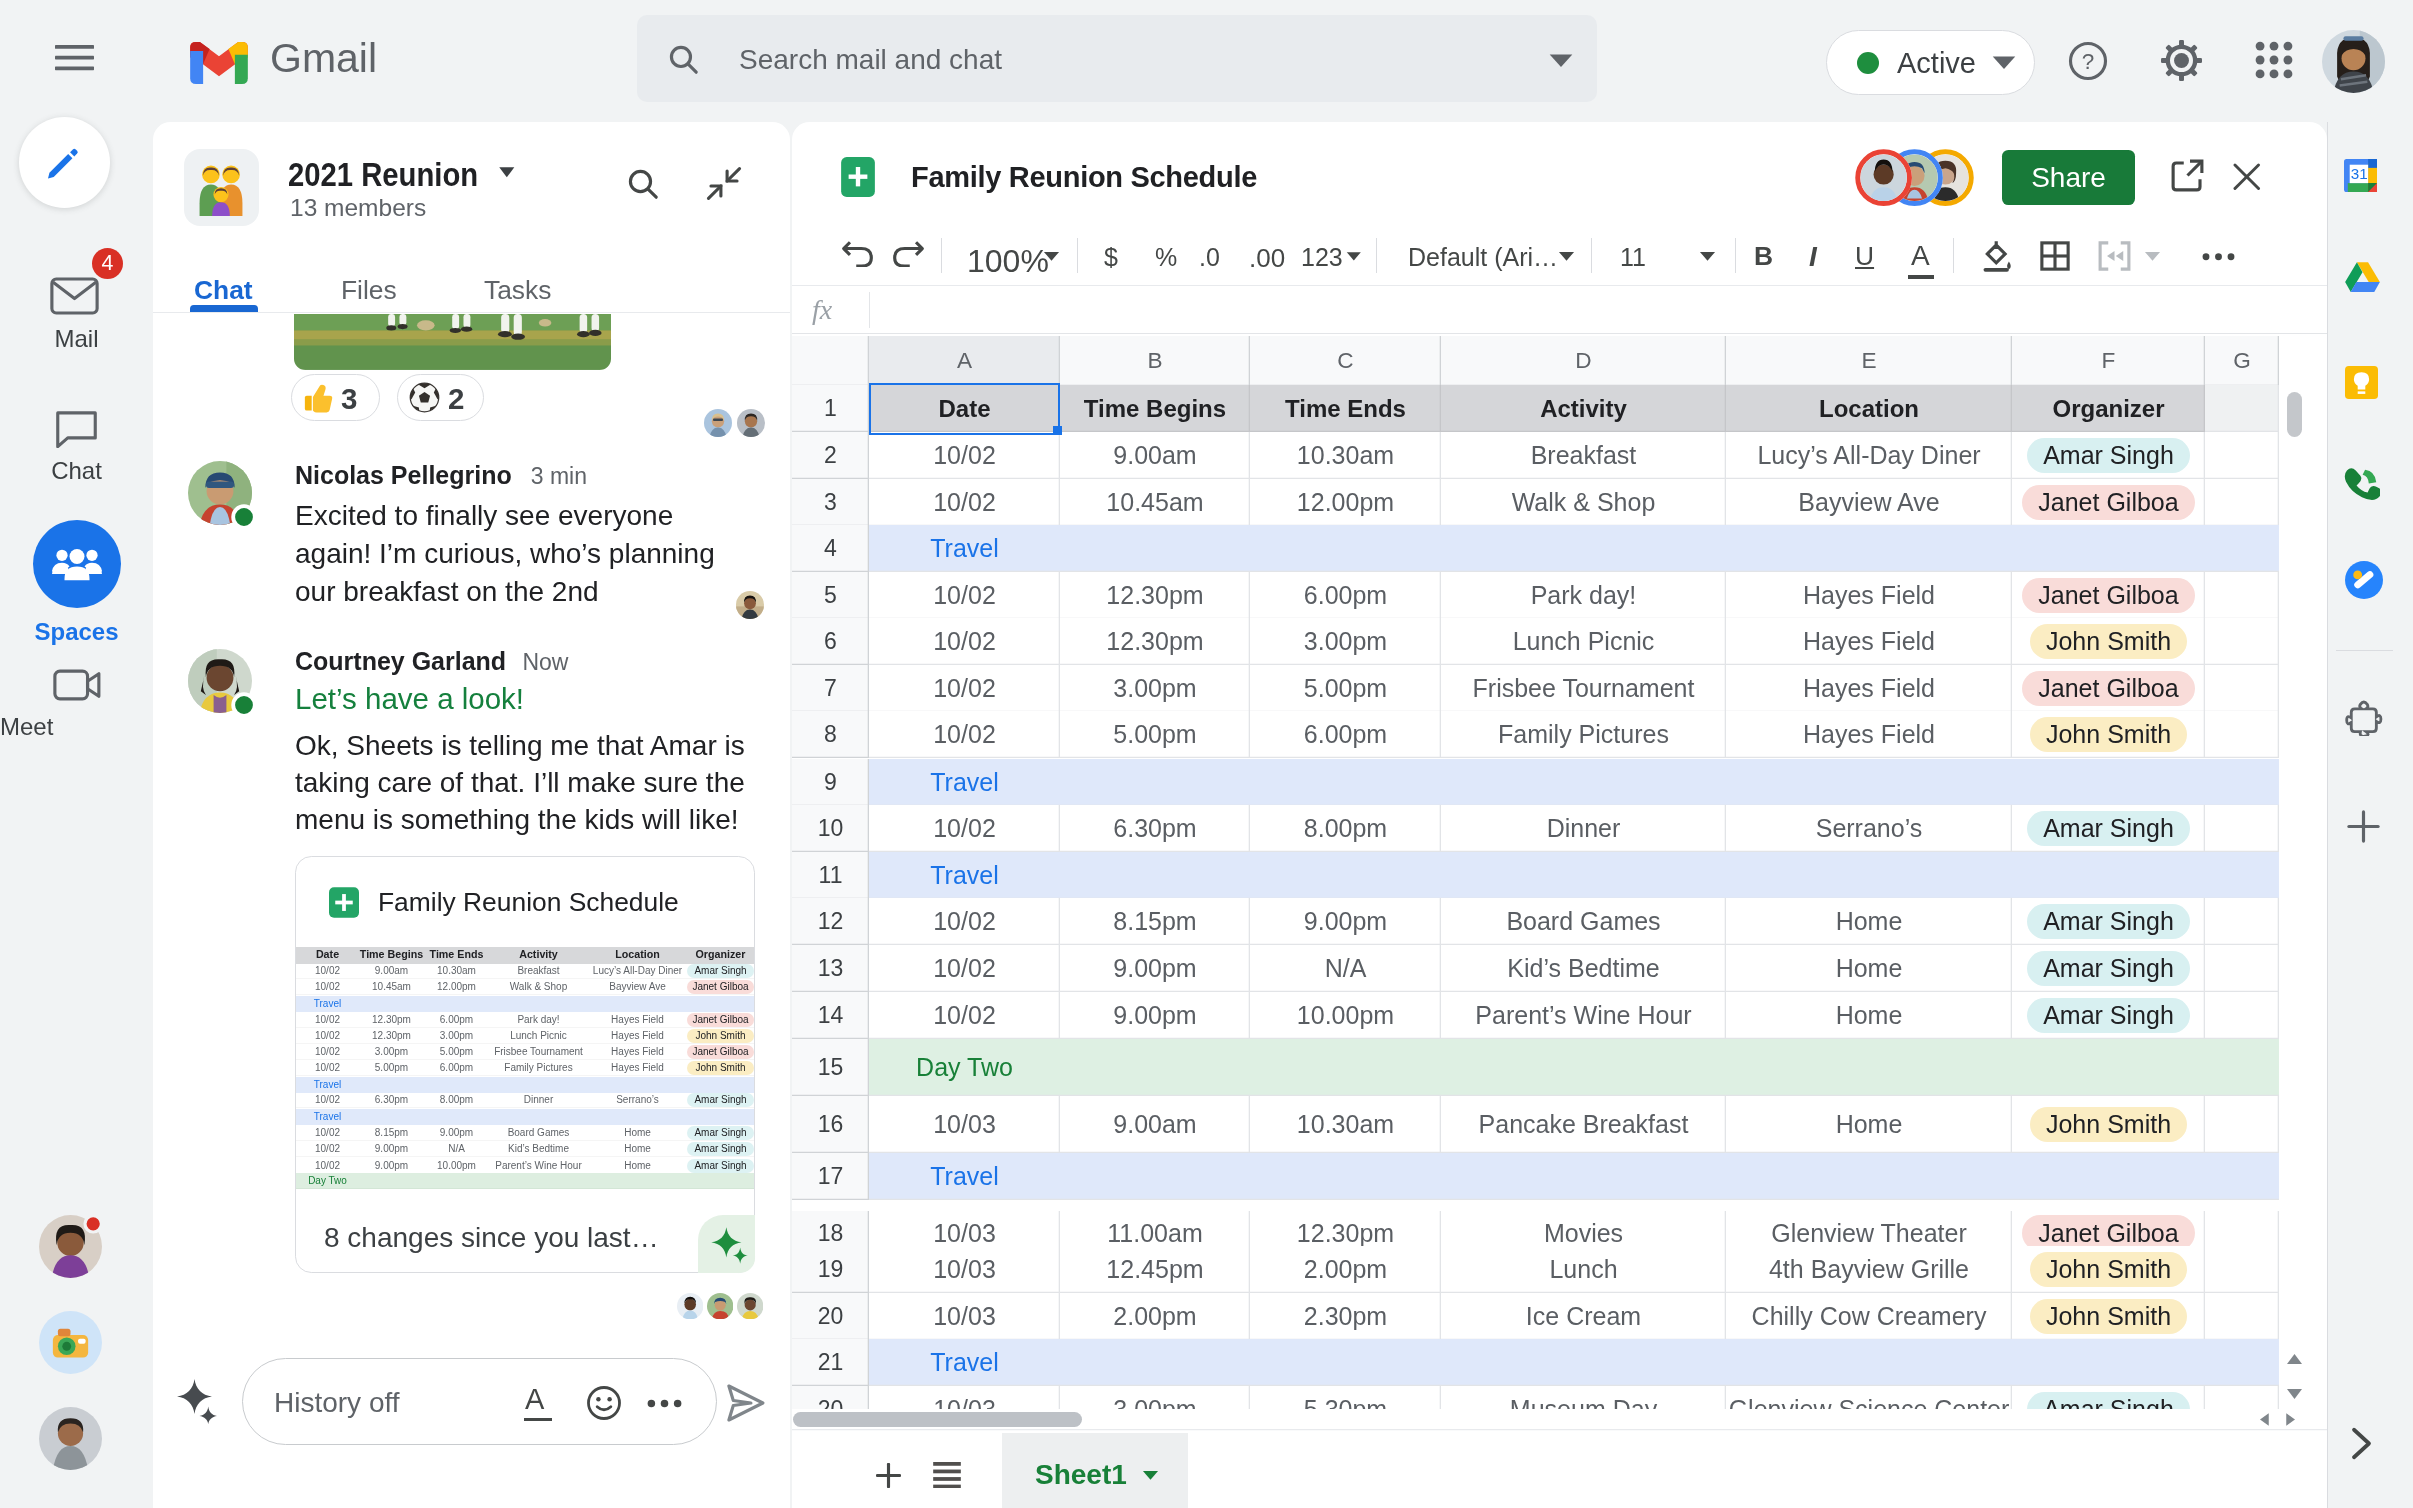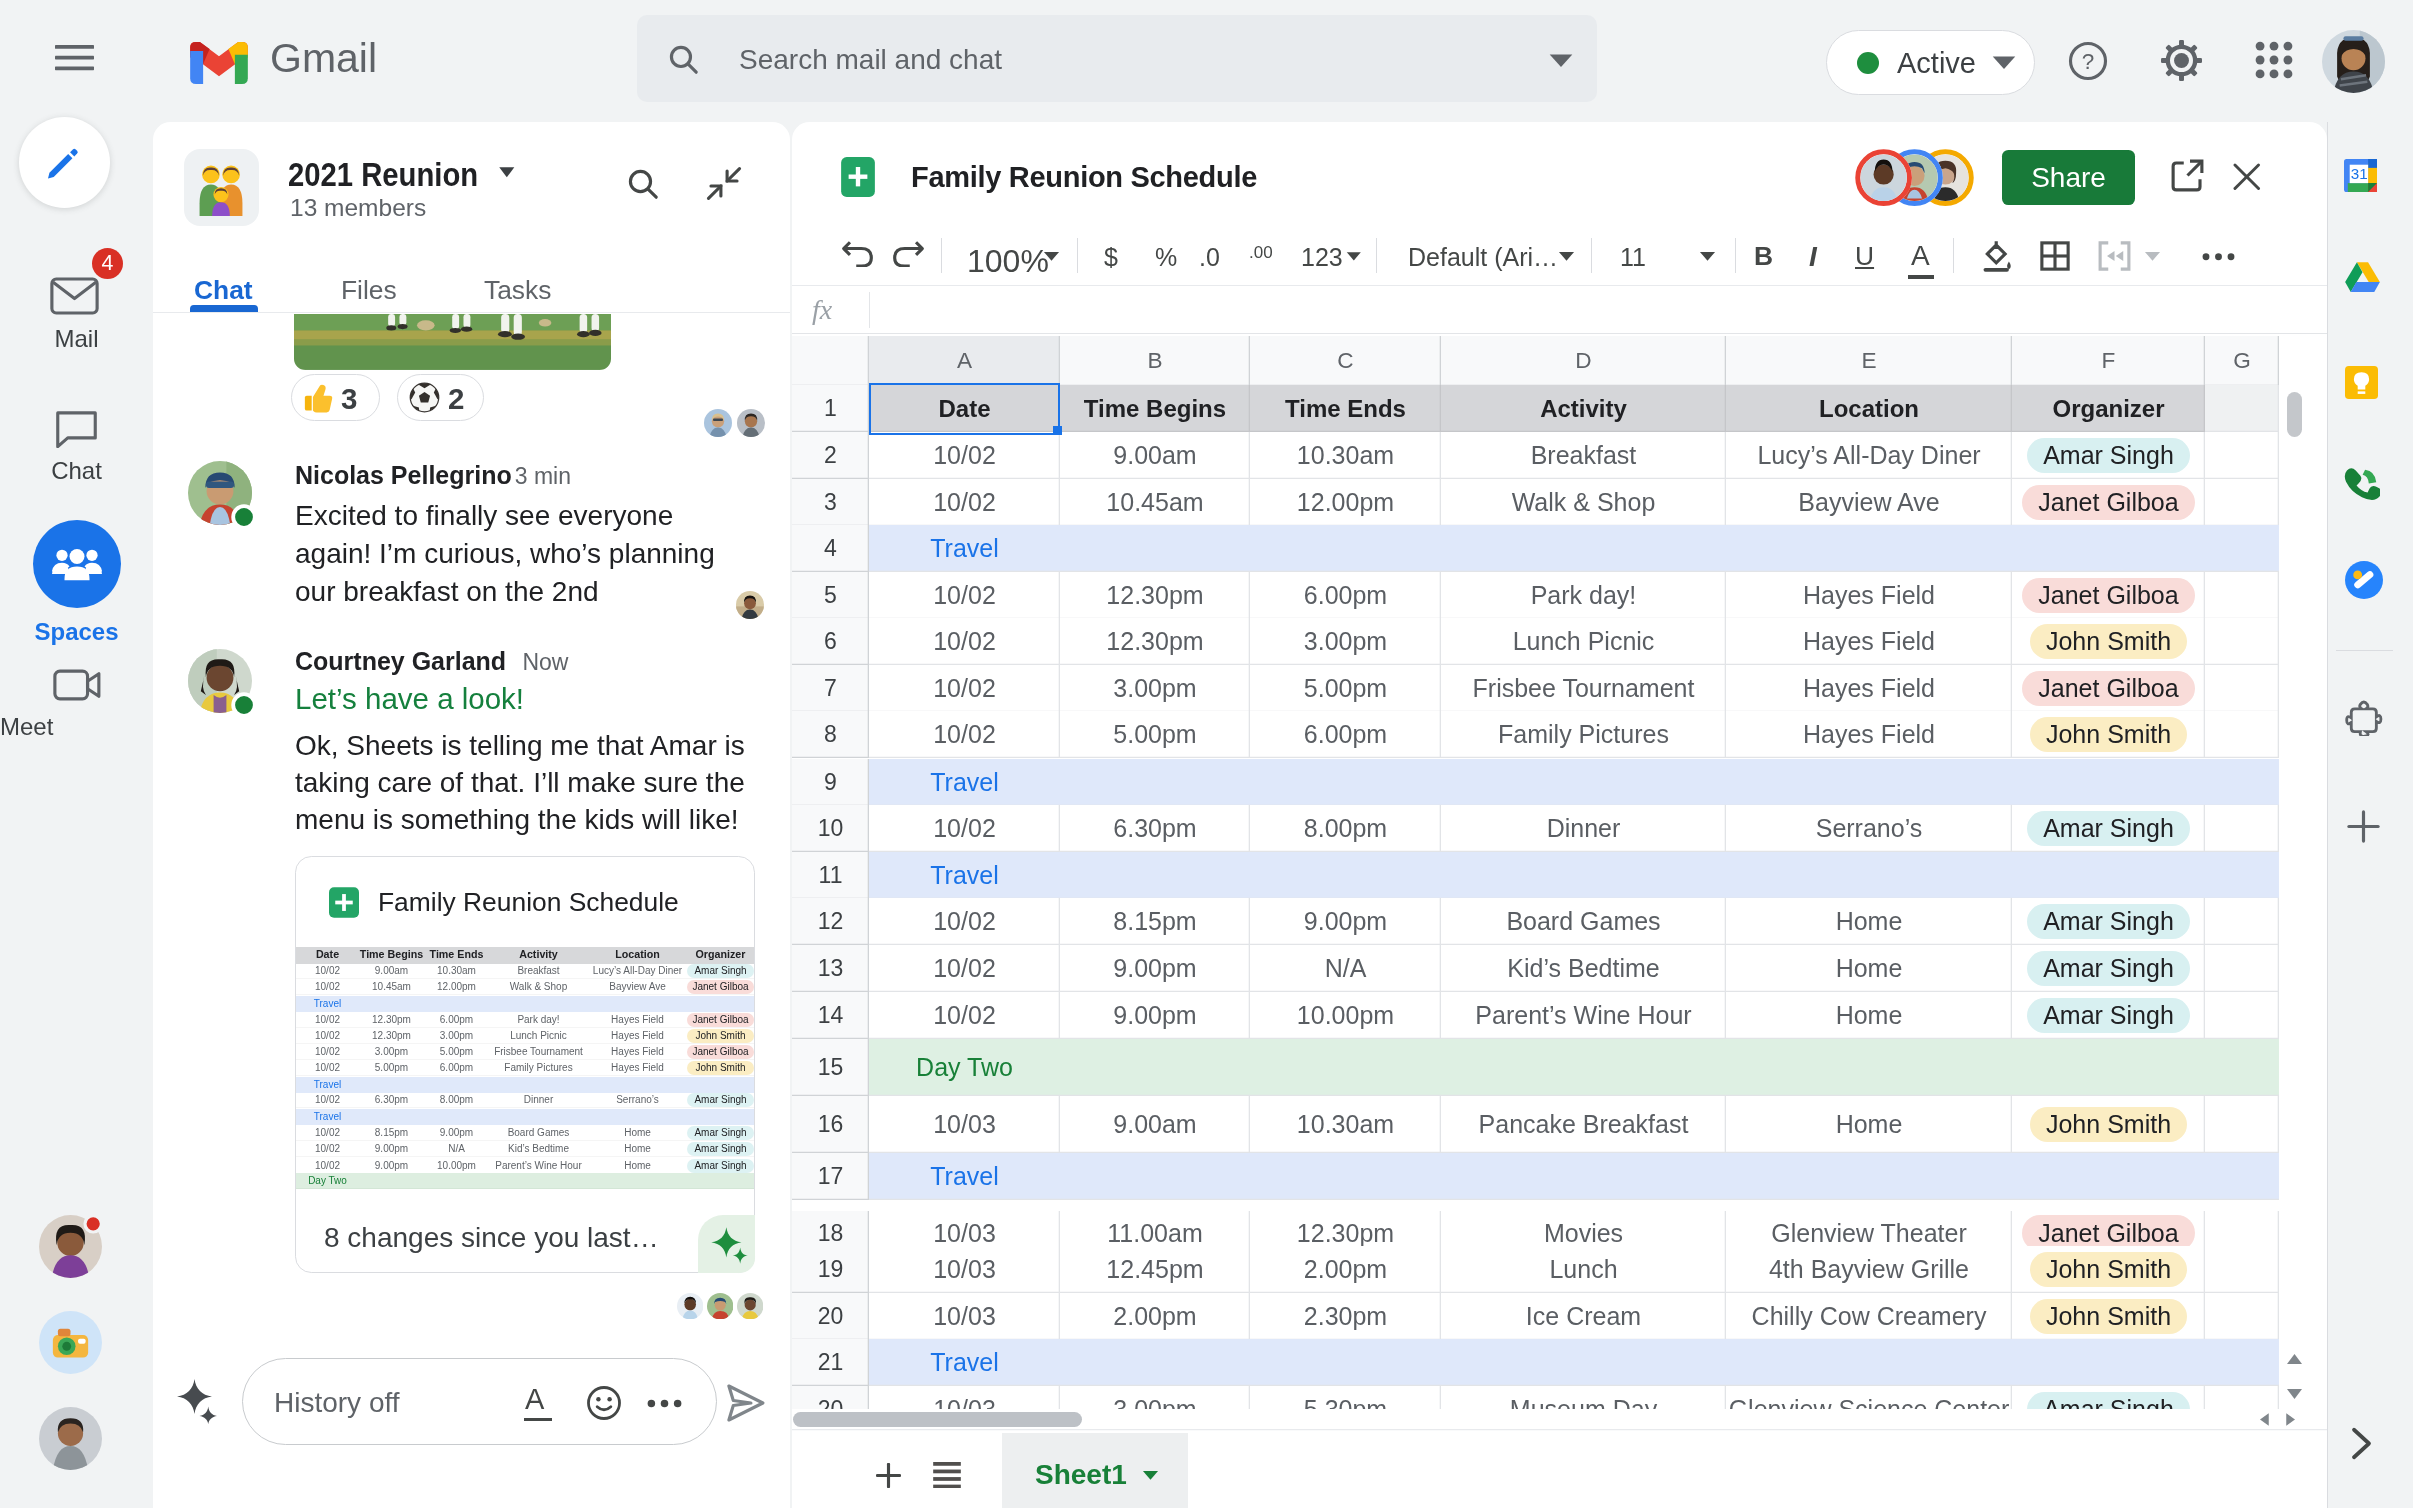--- a/index.html
+++ b/index.html
@@ -635,7 +635,7 @@
 <div class="abs" style="left:1104px;top:243px;font-size:25px;color:#444746">$</div>
 <div class="abs" style="left:1155px;top:243px;font-size:25px;color:#444746">%</div>
 <div class="abs" style="left:1199px;top:243px;font-size:25px;color:#444746">.0</div>
-<div class="abs" style="left:1249px;top:243px;font-size:17px;color:#444746">.00</div>
+<div class="abs" style="left:1249px;top:243px;font-size:26px;color:#444746">.00</div>
 <div class="abs" style="left:1301px;top:243px;font-size:25px;color:#444746">123</div>
 <svg class="ic" style="left:1345px;top:250px" width="17.6" height="12.6" viewBox="0 0 30 20">
       <path d="M3 3 L15 17 L27 3 Z" fill="#444746"></path>

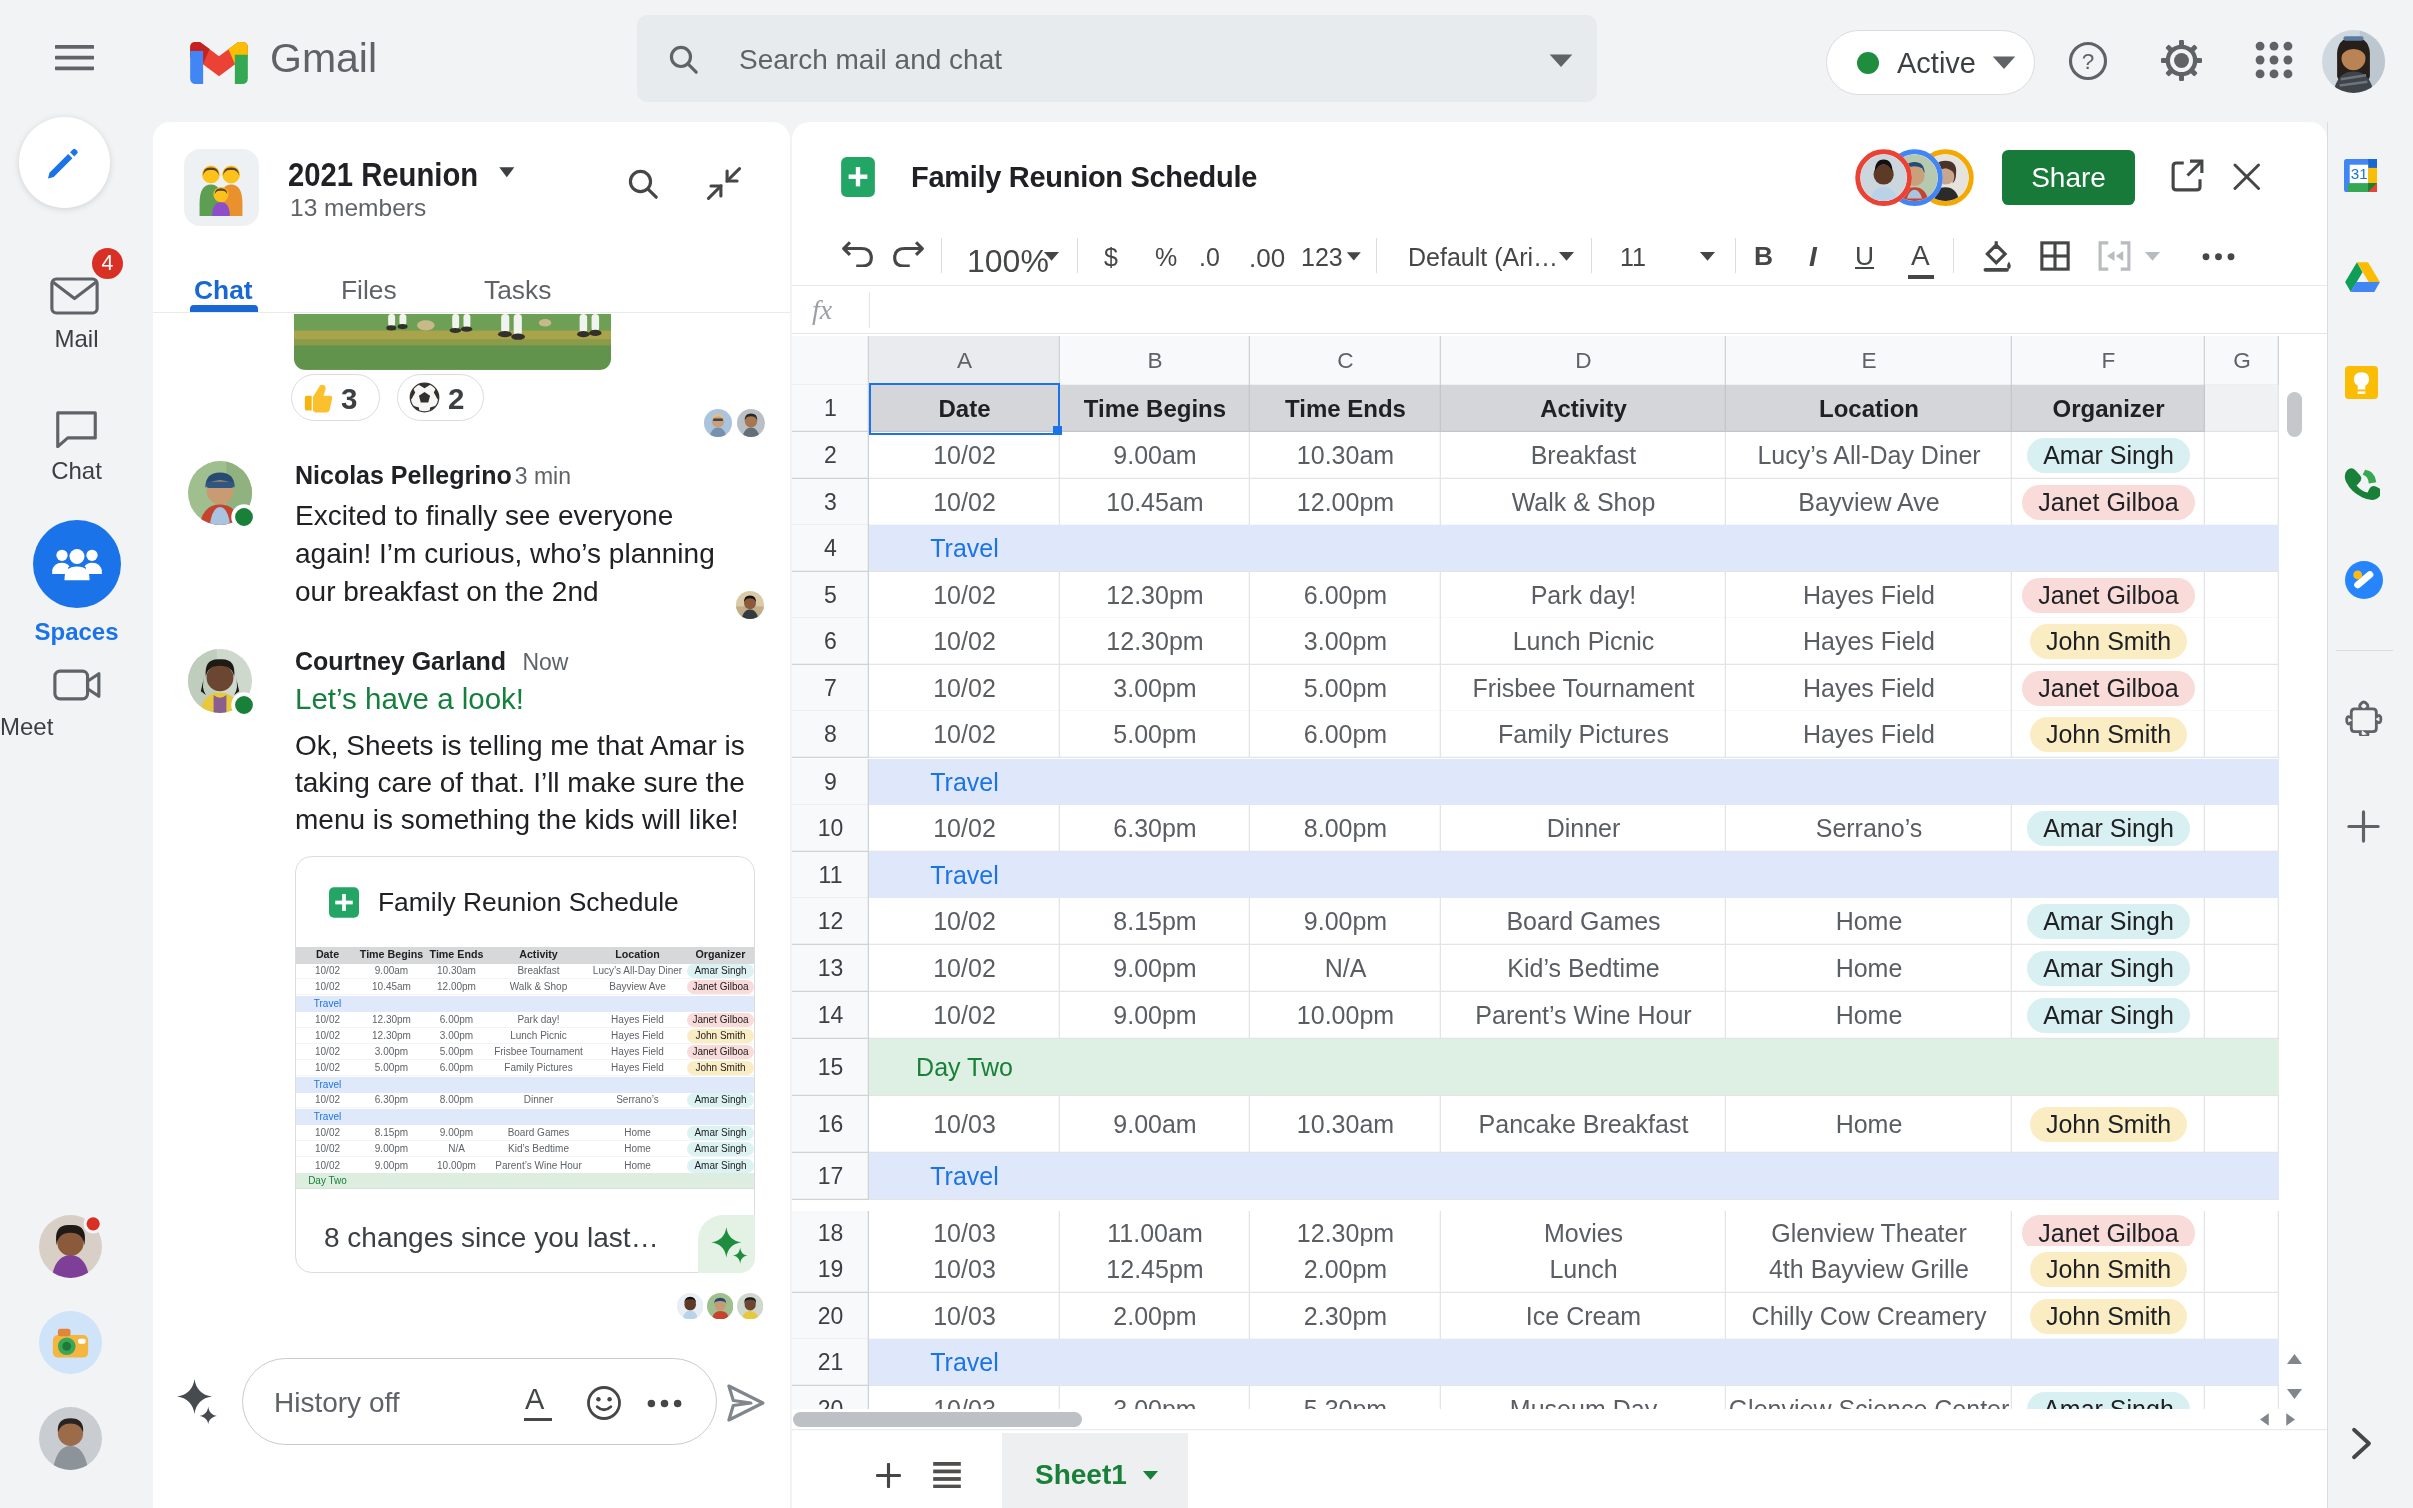--- a/index.html
+++ b/index.html
@@ -310,7 +310,7 @@
 <svg class="ic" style="left:230px;top:503px" width="28" height="28" viewBox="0 0 44 44">
       <circle cx="22" cy="22" r="17" fill="#188038" stroke="#fff" stroke-width="6"></circle>
     </svg>
-<div class="abs" style="left:295px;top:461px;font-size:25px;font-weight:700;color:#202124;white-space:nowrap">Nicolas Pellegrino<span style="font-weight:400;color:#5f6368;font-size:23px;margin-left:3px">3 min</span></div>
+<div class="abs" style="left:295px;top:461px;font-size:25px;font-weight:700;color:#202124;white-space:nowrap">Nicolas Pellegrino<span style="font-weight:400;color:#5f6368;font-size:23px;margin-left:19px">3 min</span></div>
 <div class="abs" style="left:295px;top:497px;font-size:28px;line-height:38px;color:#202124;white-space:nowrap">Excited to finally see everyone<br>again! I’m curious, who’s planning<br>our breakfast on the 2nd</div>
 <svg class="ic" style="left:736px;top:591px" width="28" height="28" viewBox="0 0 100 100">
       <defs>

